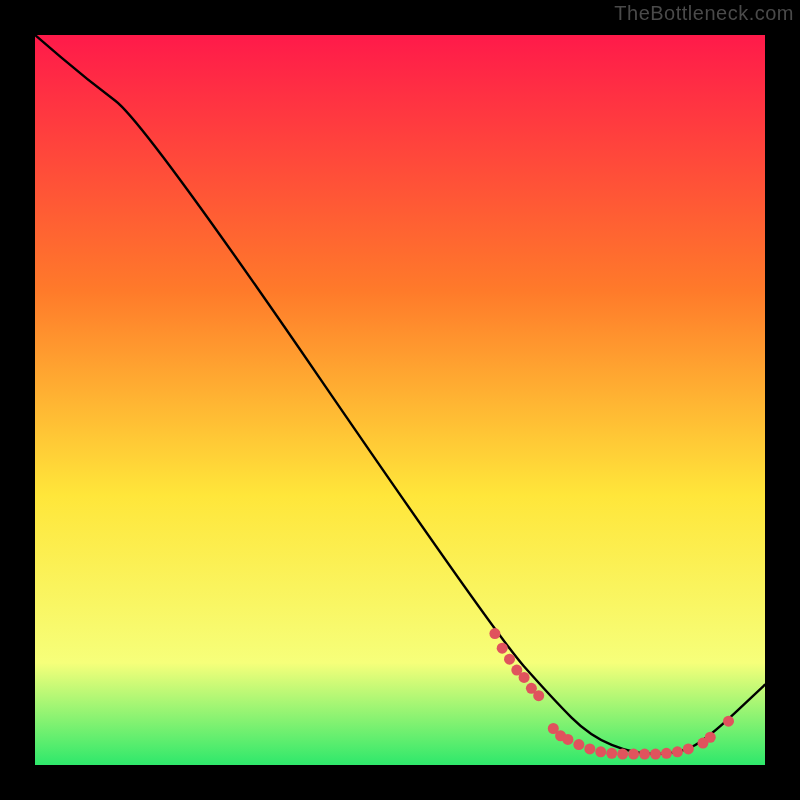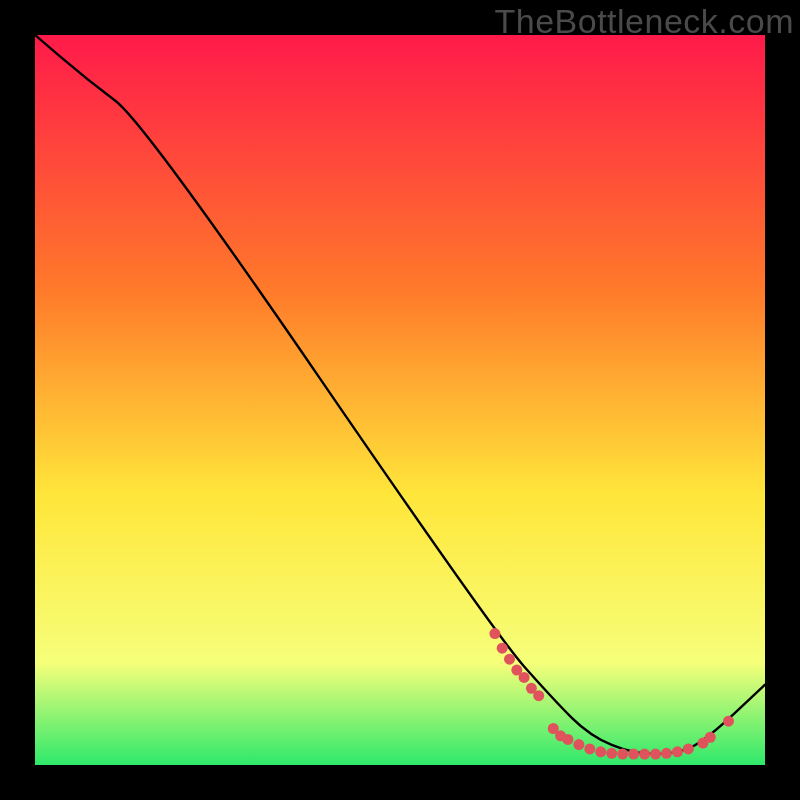--- a/index.html
+++ b/index.html
@@ -22,7 +22,7 @@
     right: 6px;
     color: #4a4a4a;
     font-family: Arial, Helvetica, sans-serif;
-    font-size: 34px;
+    font-size: 20px;
     font-weight: 400;
     letter-spacing: 0.5px;
     z-index: 10;

